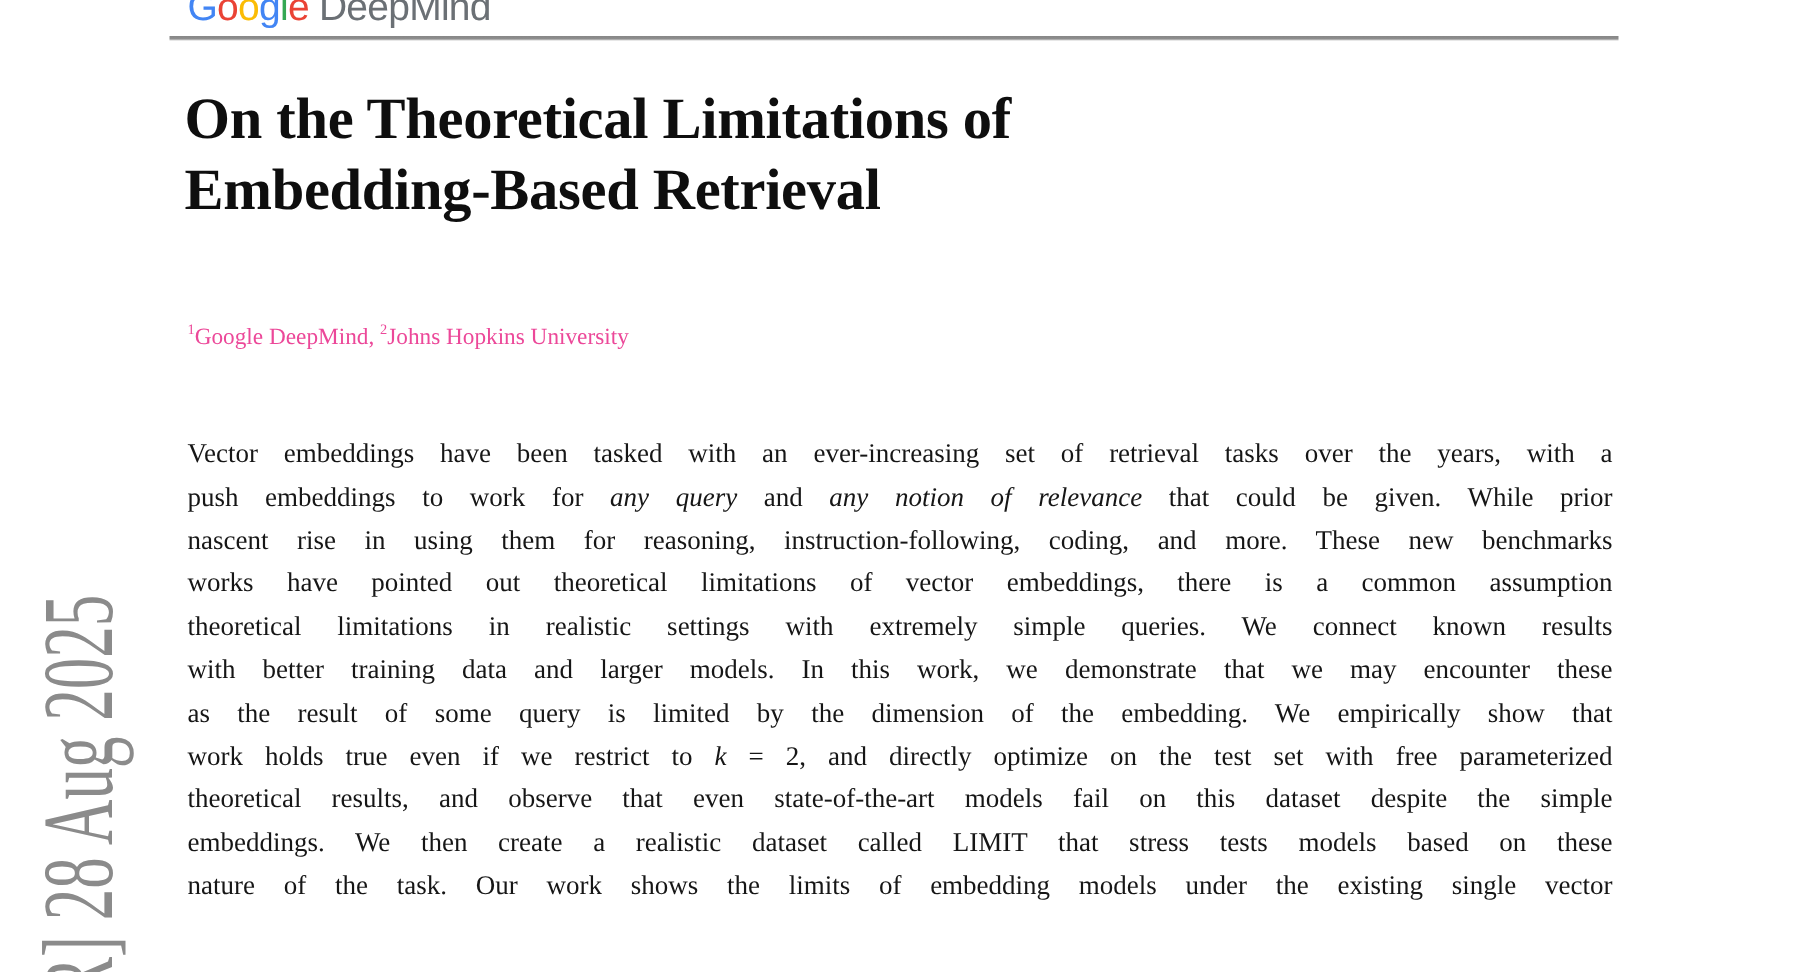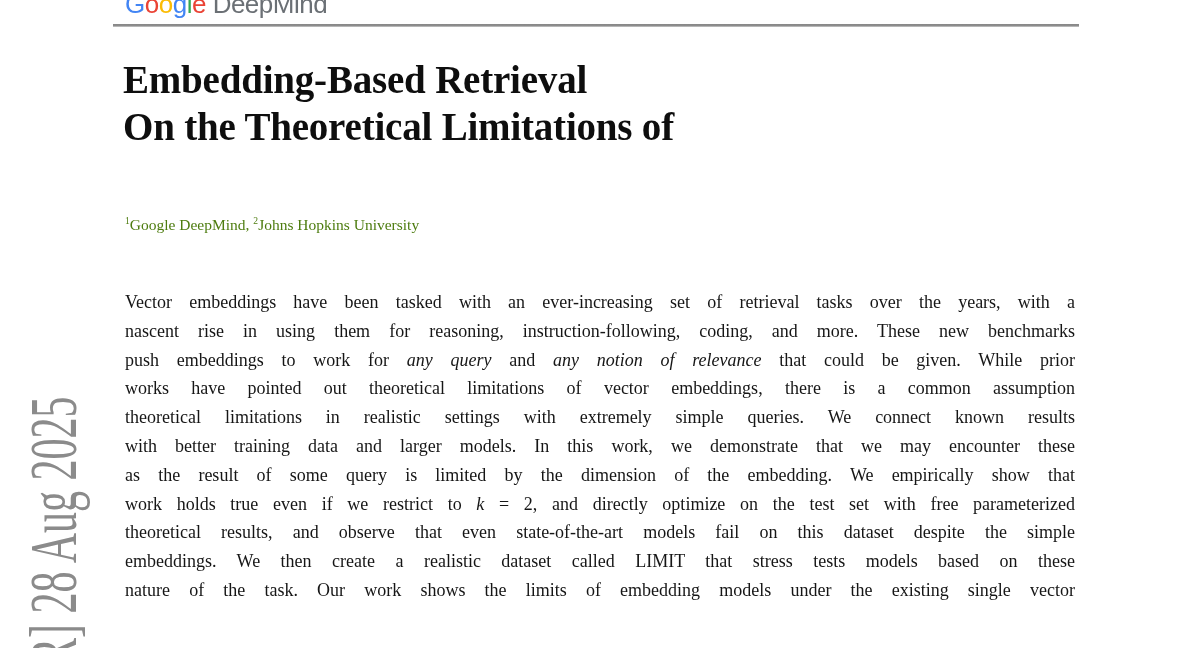--- a/index.html
+++ b/index.html
@@ -107,8 +107,8 @@
   <div class="rule"></div>
 
   <div class="title">
+    <div>On the Theoretical Limitations of</div>
     <div>Embedding-Based Retrieval</div>
-    <div>On the Theoretical Limitations of</div>
   </div>
 
 

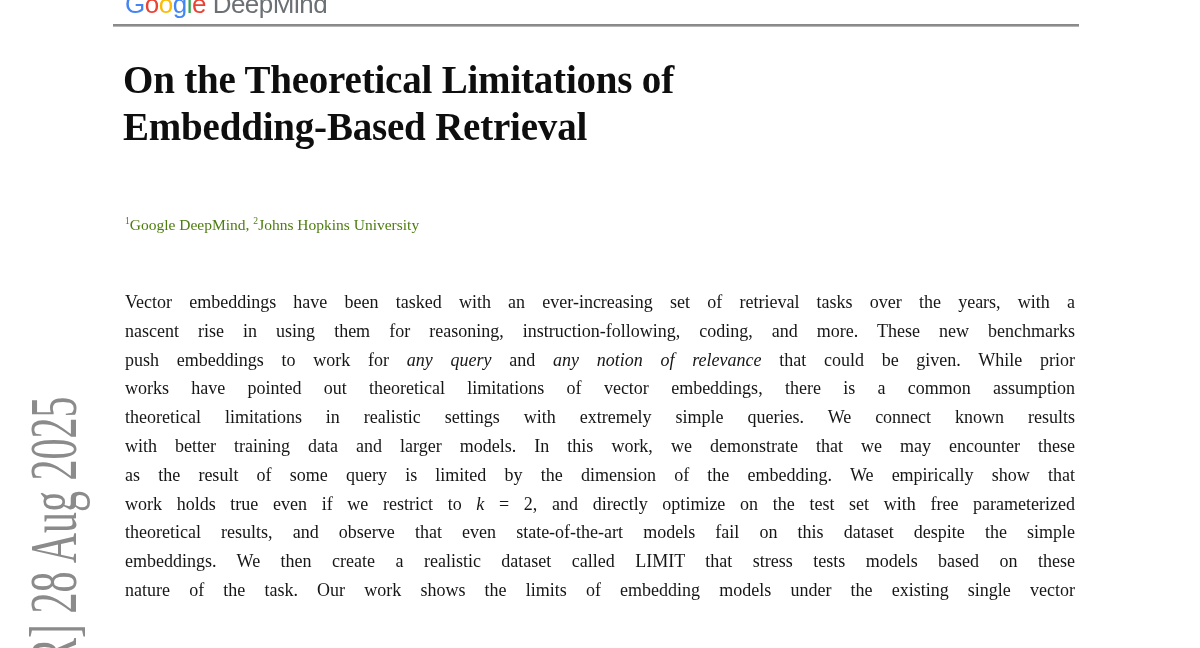--- a/index.html
+++ b/index.html
@@ -64,7 +64,7 @@
     top: 215px;
     width: 950px;
     font-size: 15.5px;
-    color: #4d7c0f;
+    color: #ec4899;
     line-height: 20px;
   }
   .affiliations sup { font-size: 62%; line-height: 0; }

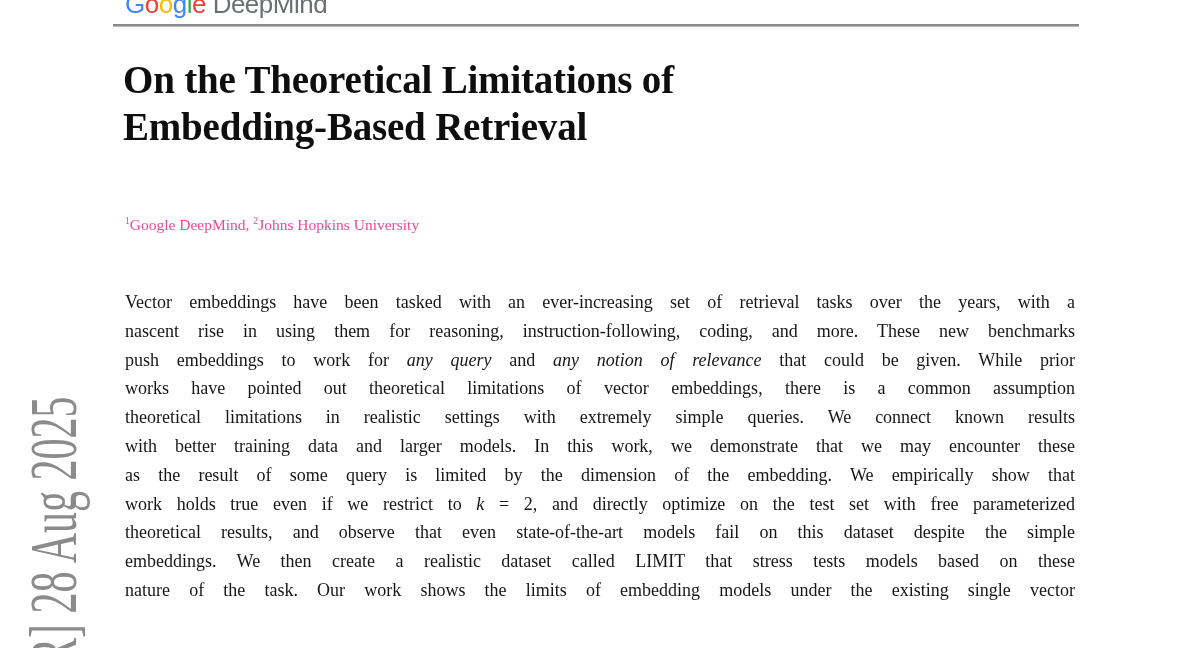--- a/index.html
+++ b/index.html
@@ -116,8 +116,8 @@
 
   <div class="abstract">
       <div class="abs-line"><span>Vector embeddings have been tasked with an ever-increasing set of retrieval tasks over the years, with a</span></div>
+      <div class="abs-line"><span>push embeddings to work for </span><span class="it">any query</span><span> and </span><span class="it">any notion of relevance</span><span> that could be given. While prior</span></div>
       <div class="abs-line"><span>nascent rise in using them for reasoning, instruction-following, coding, and more. These new benchmarks</span></div>
-      <div class="abs-line"><span>push embeddings to work for </span><span class="it">any query</span><span> and </span><span class="it">any notion of relevance</span><span> that could be given. While prior</span></div>
       <div class="abs-line"><span>works have pointed out theoretical limitations of vector embeddings, there is a common assumption</span></div>
       <div class="abs-line"><span>theoretical limitations in realistic settings with extremely simple queries. We connect known results</span></div>
       <div class="abs-line"><span>with better training data and larger models. In this work, we demonstrate that we may encounter these</span></div>

